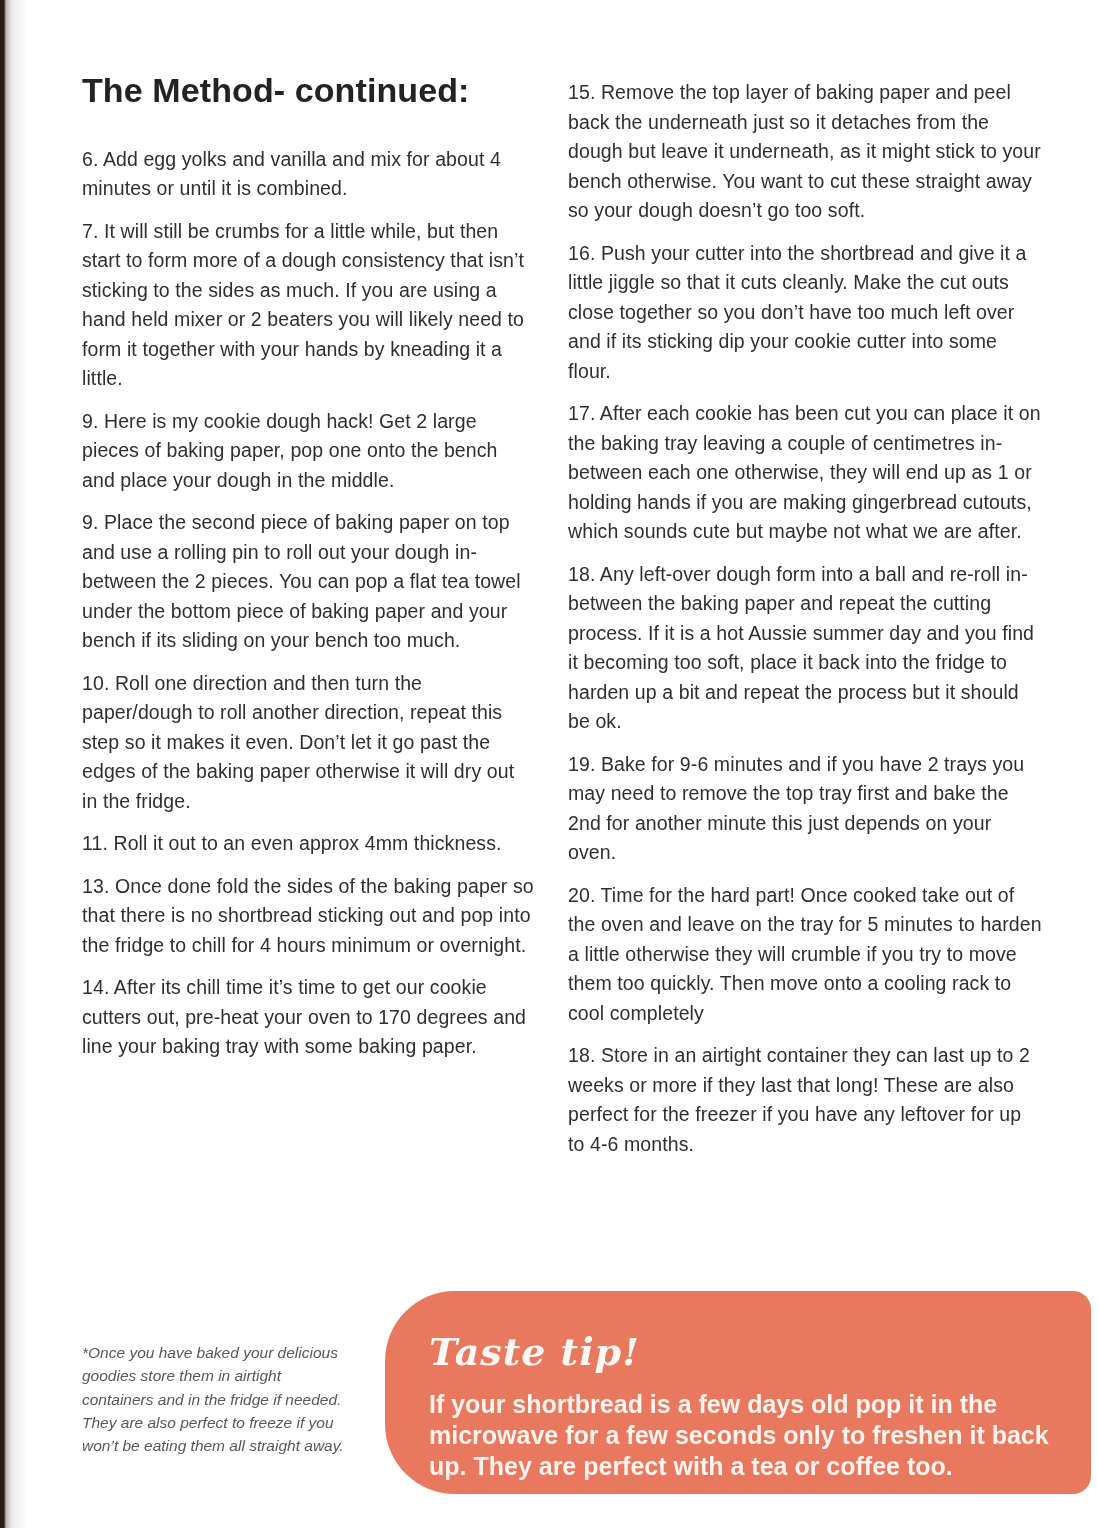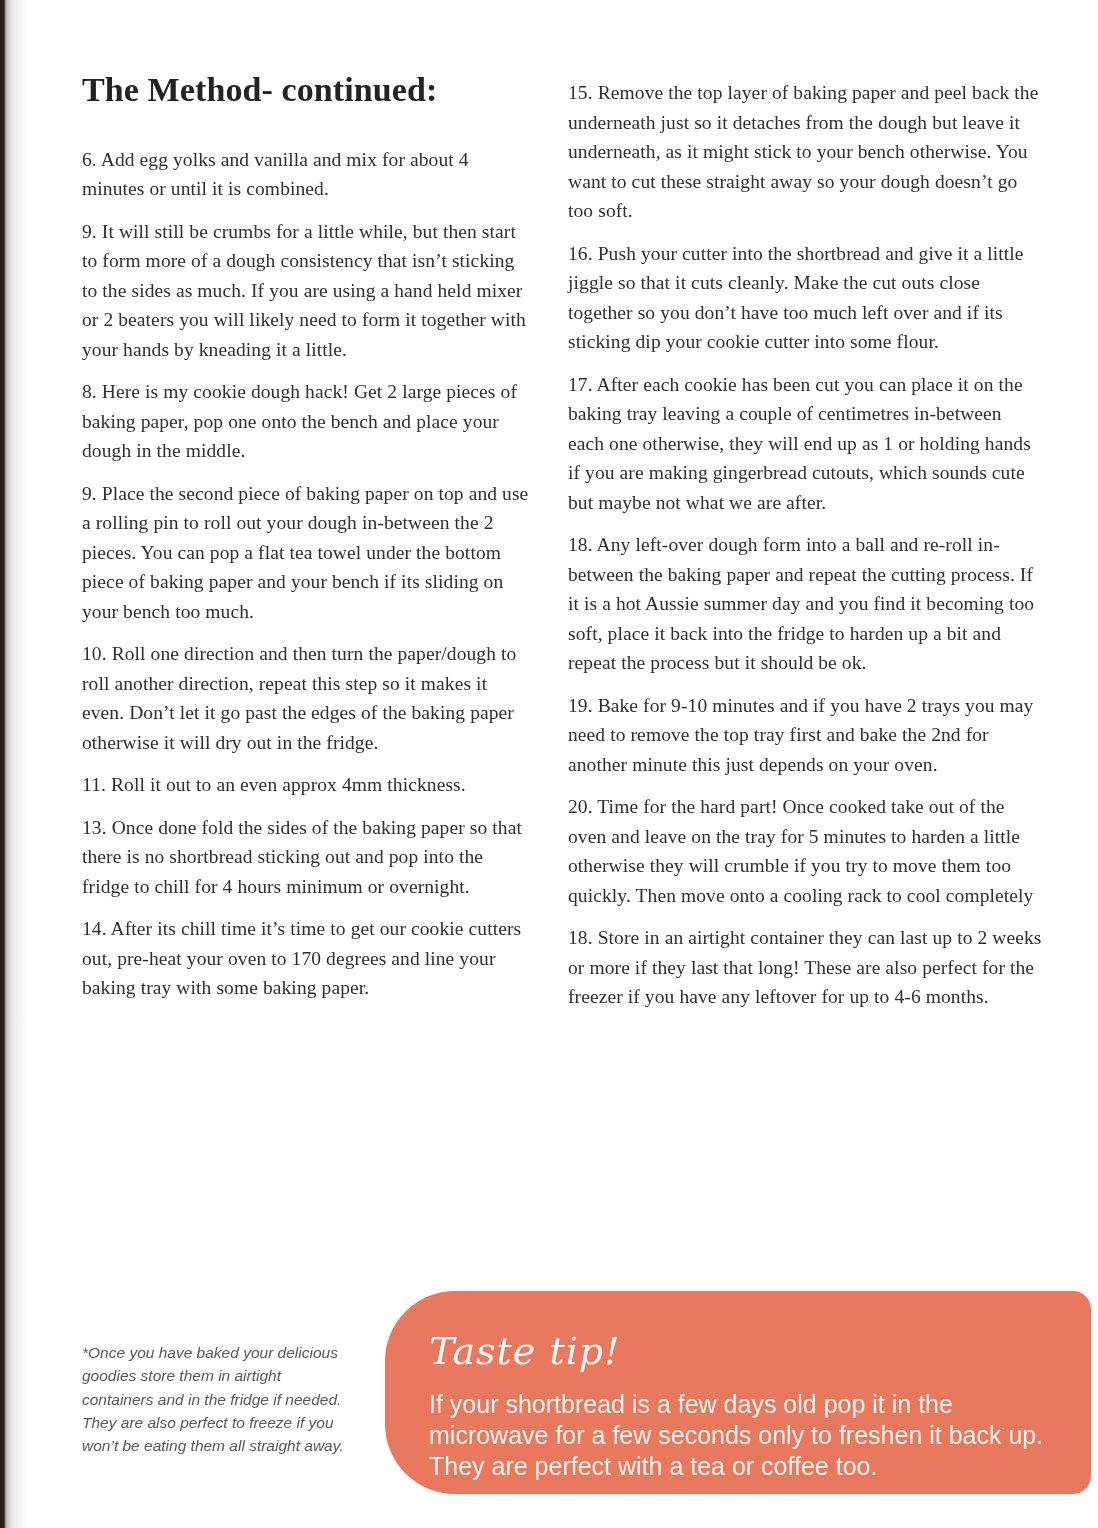--- a/index.html
+++ b/index.html
@@ -26,7 +26,6 @@
     font-size:19.5px;
     line-height:29.5px;
     letter-spacing:0.1px;
-    font-family:Liberation Serif, serif;
   }
   .col-left  { left:82px;  top:70px; width:452px; }
   .col-right { left:568px; top:70px; width:474px;margin-top:8px; }

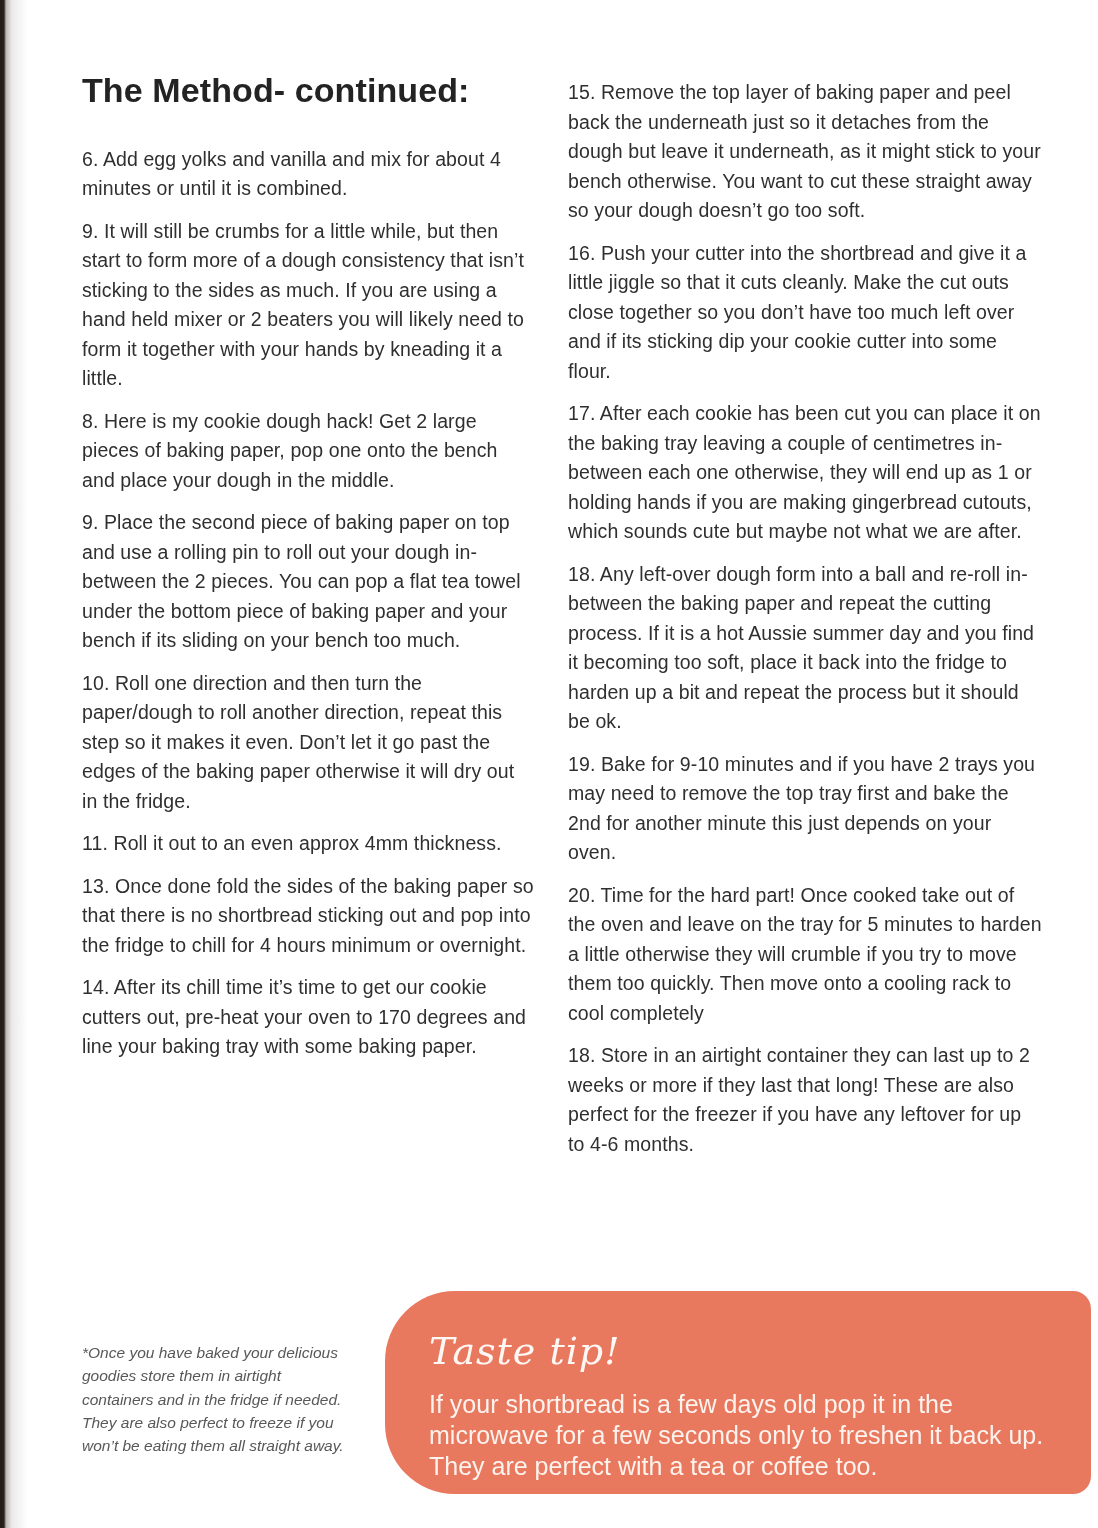--- a/index.html
+++ b/index.html
@@ -81,7 +81,7 @@
   <div class="col col-left">
     <h1 class="title">The Method- continued:</h1>
     <p class="step">6. Add egg yolks and vanilla and mix for about 4 minutes or until it is combined.</p>
-    <p class="step">9. It will still be crumbs for a little while, but then start to form more of a dough consistency that isn’t sticking to the sides as much. If you are using a hand held mixer or 2 beaters you will likely need to form it together with your hands by kneading it a little.</p>
+    <p class="step">7. It will still be crumbs for a little while, but then start to form more of a dough consistency that isn’t sticking to the sides as much. If you are using a hand held mixer or 2 beaters you will likely need to form it together with your hands by kneading it a little.</p>
     <p class="step">8. Here is my cookie dough hack! Get 2 large pieces of baking paper, pop one onto the bench and place your dough in the middle.</p>
     <p class="step">9. Place the second piece of baking paper on top and use a rolling pin to roll out your dough in-between the 2 pieces. You can pop a flat tea towel under the bottom piece of baking paper and your bench if its sliding on your bench too much.</p>
     <p class="step">10. Roll one direction and then turn the paper/dough to roll another direction, repeat this step so it makes it even. Don’t let it go past the edges of the baking paper otherwise it will dry out in the fridge.</p>

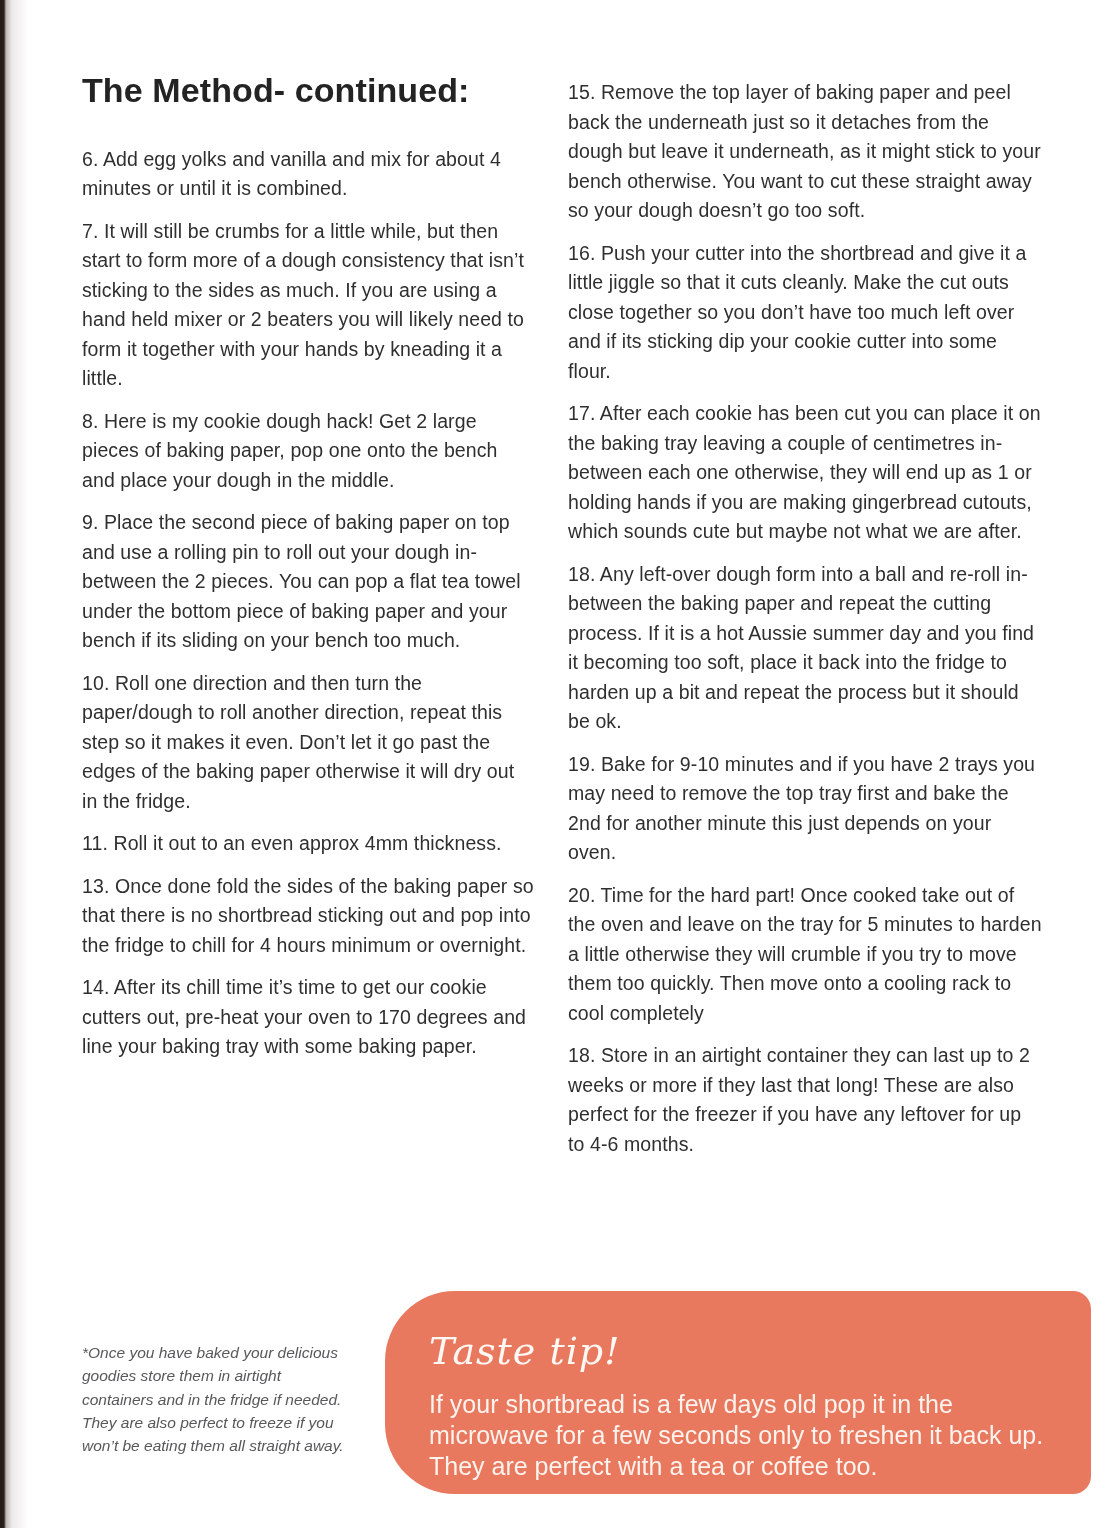--- a/index.html
+++ b/index.html
@@ -82,7 +82,7 @@
     <h1 class="title">The Method- continued:</h1>
     <p class="step">6. Add egg yolks and vanilla and mix for about 4 minutes or until it is combined.</p>
     <p class="step">7. It will still be crumbs for a little while, but then start to form more of a dough consistency that isn’t sticking to the sides as much. If you are using a hand held mixer or 2 beaters you will likely need to form it together with your hands by kneading it a little.</p>
-    <p class="step">8. Here is my cookie dough hack! Get 2 large pieces of baking paper, pop one onto the bench and place your dough in the middle.</p>
+    <p class="step">9. Here is my cookie dough hack! Get 2 large pieces of baking paper, pop one onto the bench and place your dough in the middle.</p>
     <p class="step">9. Place the second piece of baking paper on top and use a rolling pin to roll out your dough in-between the 2 pieces. You can pop a flat tea towel under the bottom piece of baking paper and your bench if its sliding on your bench too much.</p>
     <p class="step">10. Roll one direction and then turn the paper/dough to roll another direction, repeat this step so it makes it even. Don’t let it go past the edges of the baking paper otherwise it will dry out in the fridge.</p>
     <p class="step">11. Roll it out to an even approx 4mm thickness.</p>

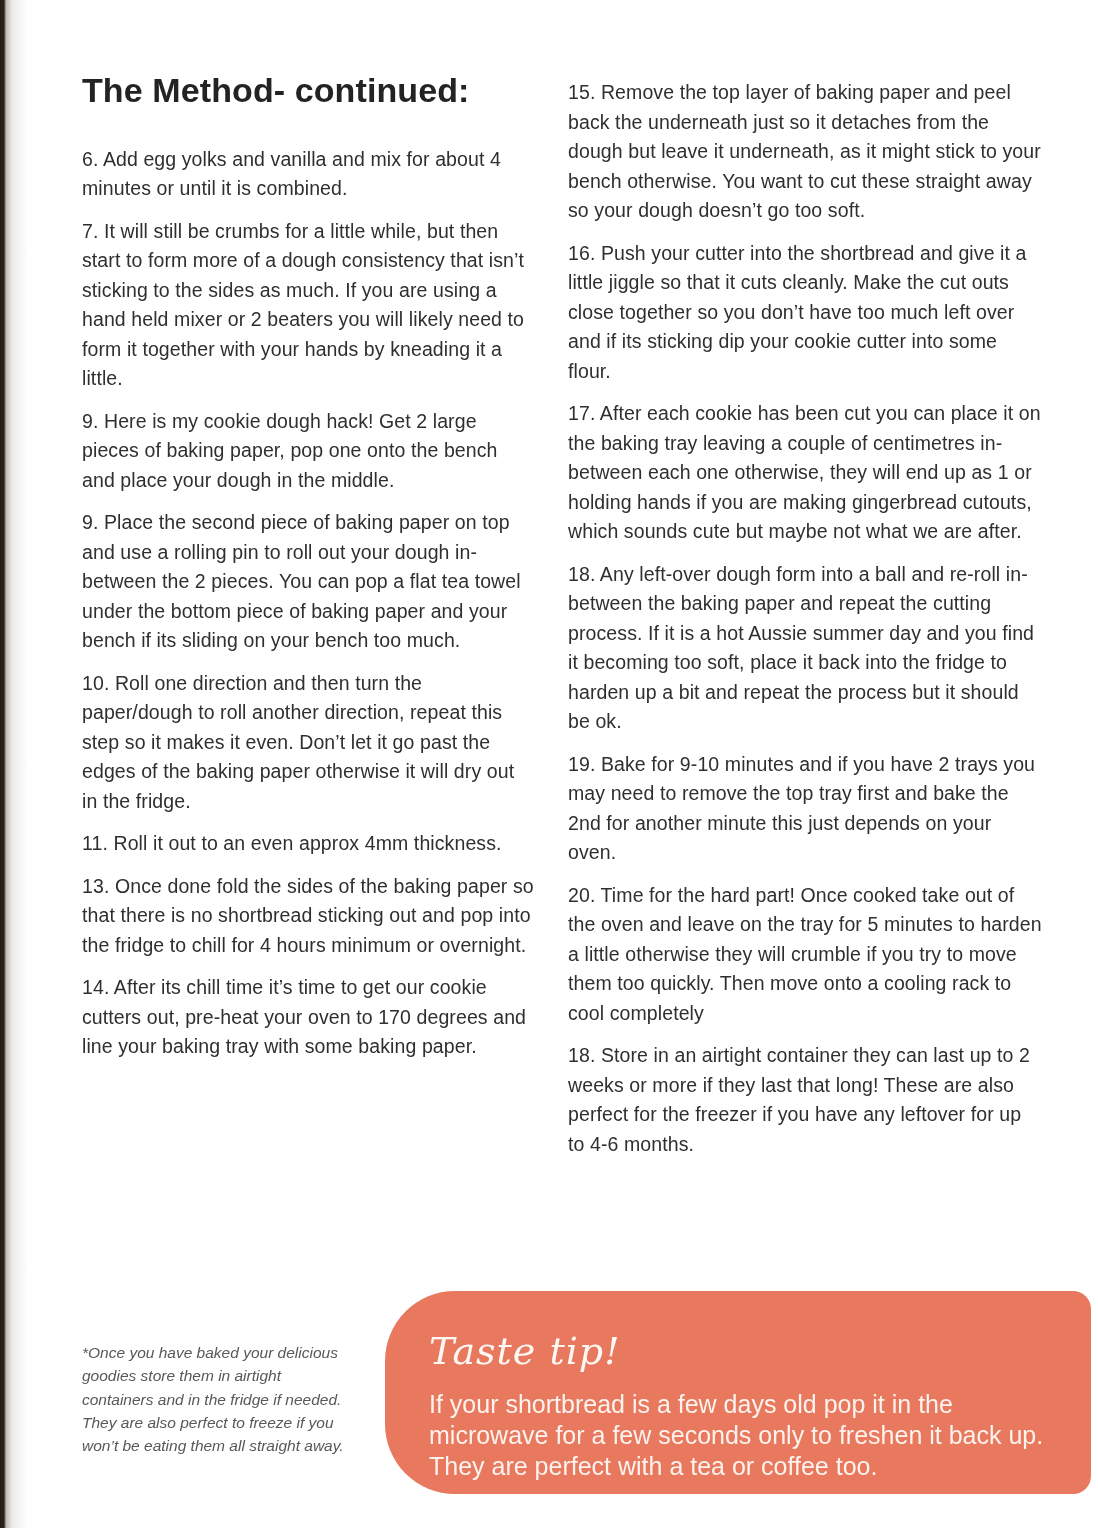--- a/index.html
+++ b/index.html
@@ -95,7 +95,7 @@
     <p class="step">16. Push your cutter into the shortbread and give it a little jiggle so that it cuts cleanly. Make the cut outs close together so you don’t have too much left over and if its sticking dip your cookie cutter into some flour.</p>
     <p class="step">17. After each cookie has been cut you can place it on the baking tray leaving a couple of centimetres in-between each one otherwise, they will end up as 1 or holding hands if you are making gingerbread cutouts, which sounds cute but maybe not what we are after.</p>
     <p class="step">18. Any left-over dough form into a ball and re-roll in-between the baking paper and repeat the cutting process. If it is a hot Aussie summer day and you find it becoming too soft, place it back into the fridge to harden up a bit and repeat the process but it should be ok.</p>
-    <p class="step">19. Bake for 9-10 minutes and if you have 2 trays you may need to remove the top tray first and bake the 2nd for another minute this just depends on your oven.</p>
+    <p class="step">19. Bake for 9-6 minutes and if you have 2 trays you may need to remove the top tray first and bake the 2nd for another minute this just depends on your oven.</p>
     <p class="step">20. Time for the hard part! Once cooked take out of the oven and leave on the tray for 5 minutes to harden a little otherwise they will crumble if you try to move them too quickly. Then move onto a cooling rack to cool completely</p>
     <p class="step">18. Store in an airtight container they can last up to 2 weeks or more if they last that long! These are also perfect for the freezer if you have any leftover for up to 4-6 months.</p>
   </div>

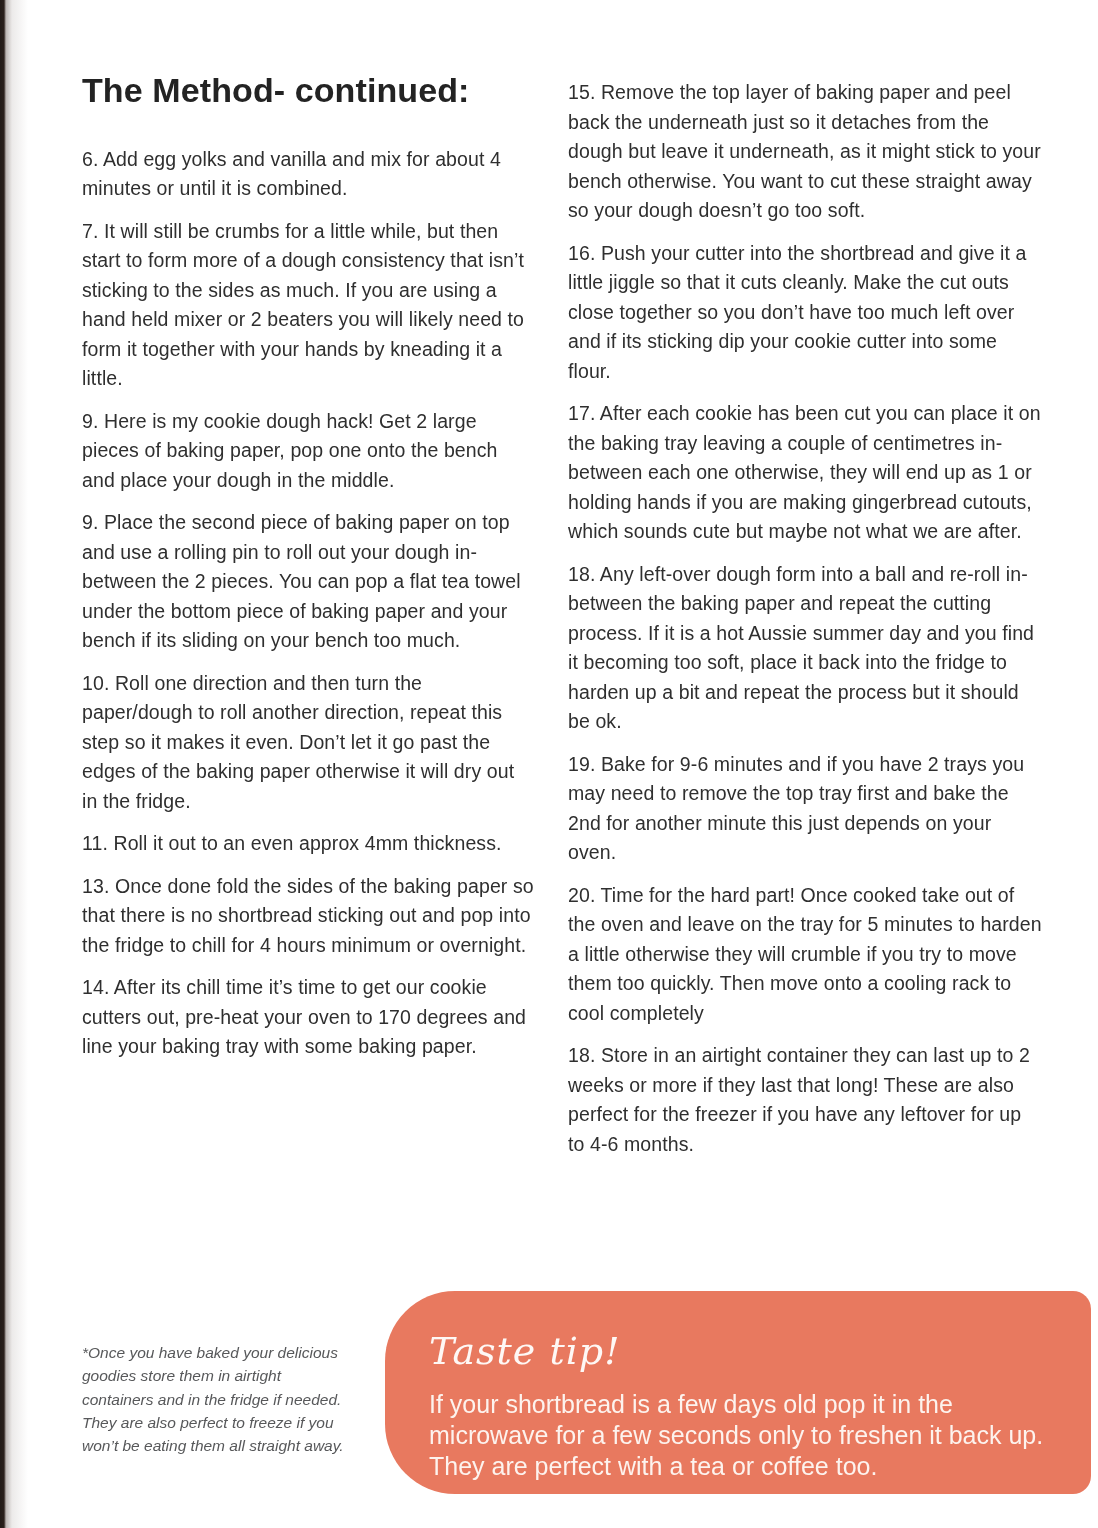--- a/index.html
+++ b/index.html
@@ -54,6 +54,7 @@
     box-sizing:border-box;
     padding:40px 30px 0 44px;
     color:#ffffff;
+    font-weight:bold;
   }
   .tip-title {
     font-family:"DejaVu Serif", serif;

